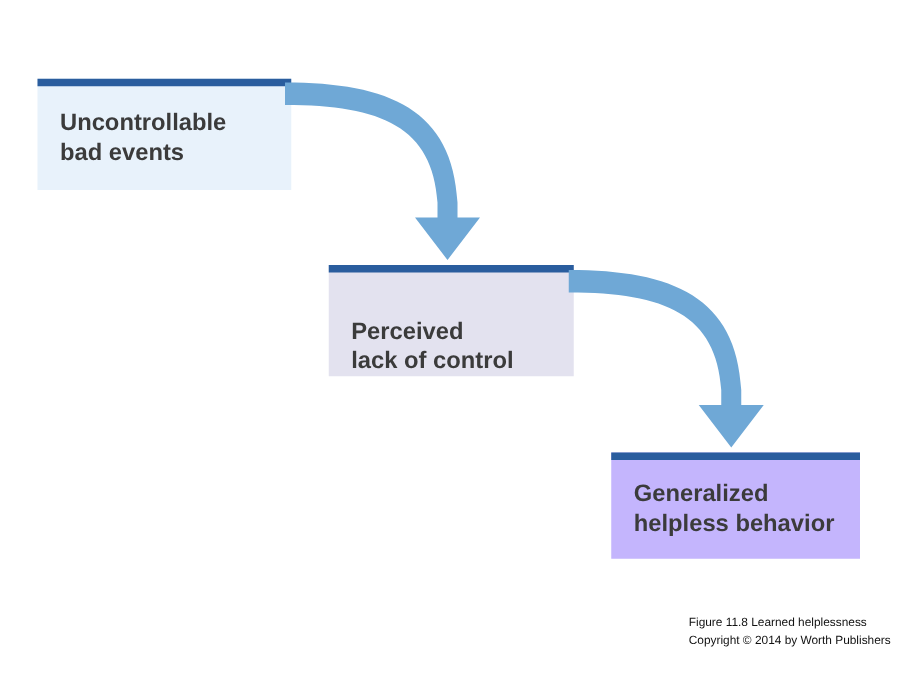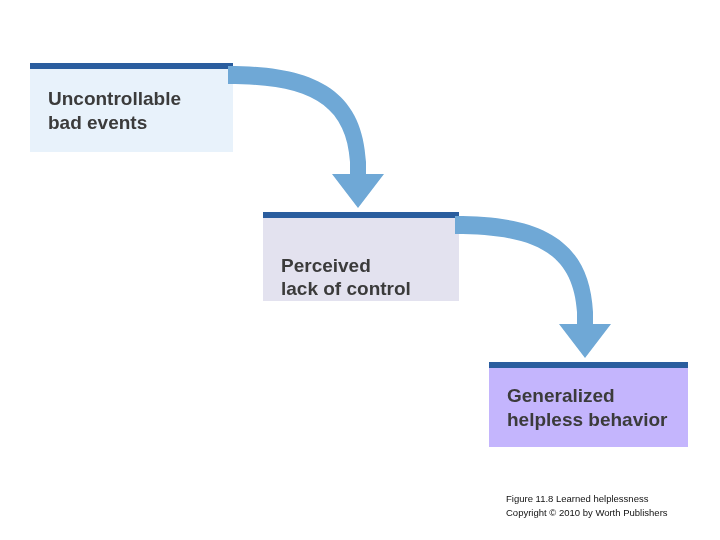--- a/index.html
+++ b/index.html
@@ -81,7 +81,7 @@
     line-height: 1.45;
     color: #111111;
   }
-  .caption div { white-space: nowrap; }
+  .caption div { white-space: nowrap; margin-left: 45px; }
 </style>
 </head>
 <body>

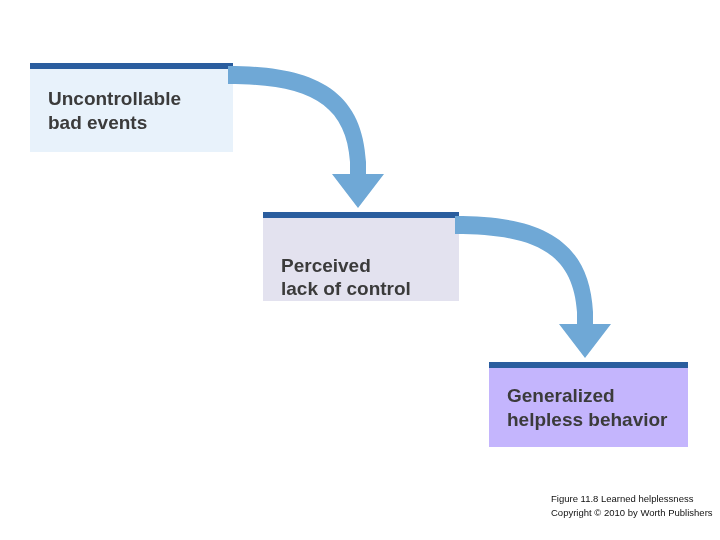--- a/index.html
+++ b/index.html
@@ -131,7 +131,7 @@
 
   <div class="caption">
     <div>Figure 11.8  Learned helplessness</div>
-    <div>Copyright © 2010 by Worth Publishers</div>
+    <div>Copyright © 2014 by Worth Publishers</div>
   </div>
 
 </div>

